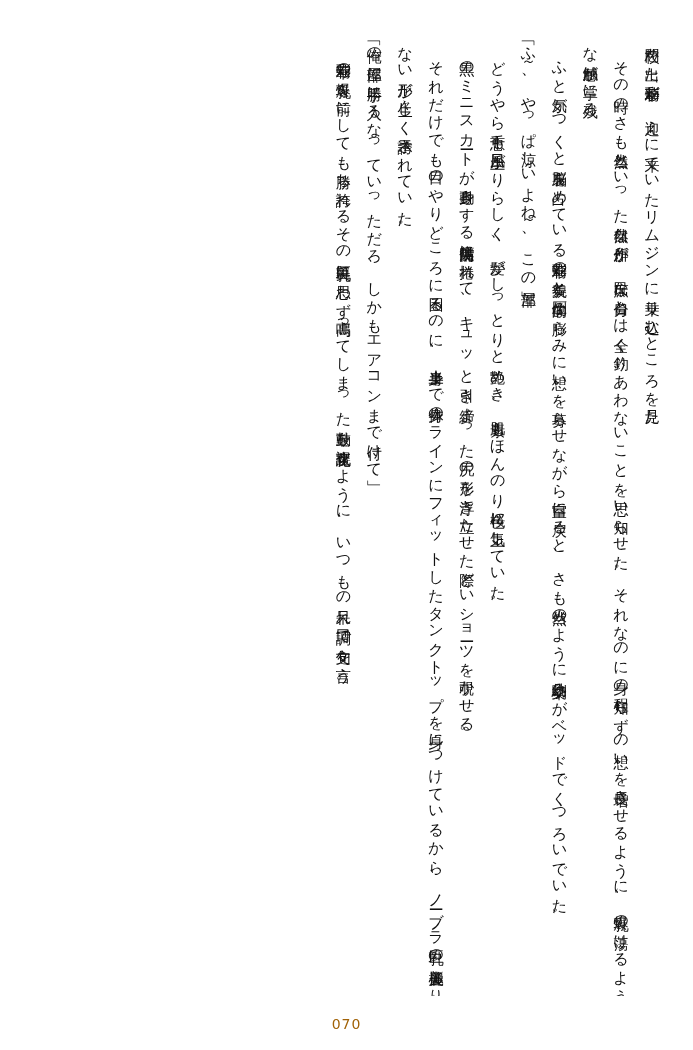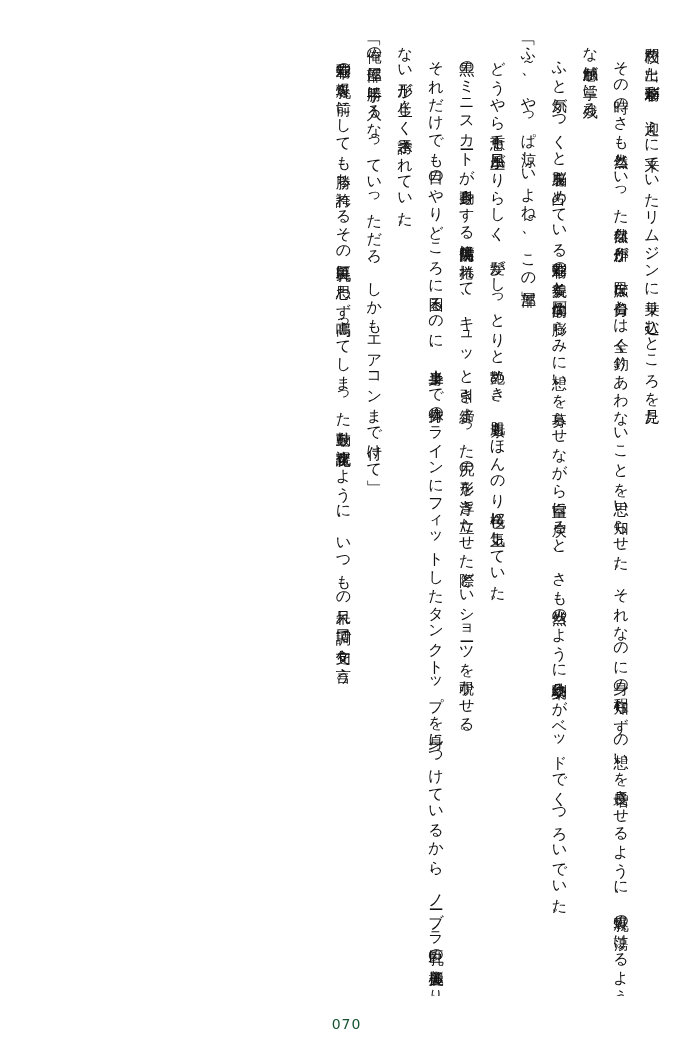--- a/index.html
+++ b/index.html
@@ -54,7 +54,7 @@
     font-family: "DejaVu Sans", "Liberation Sans", sans-serif;
     font-size: 14px;
     letter-spacing: 1px;
-    color: #14532d;
+    color: #a16207;
   }
 </style>
 </head>

